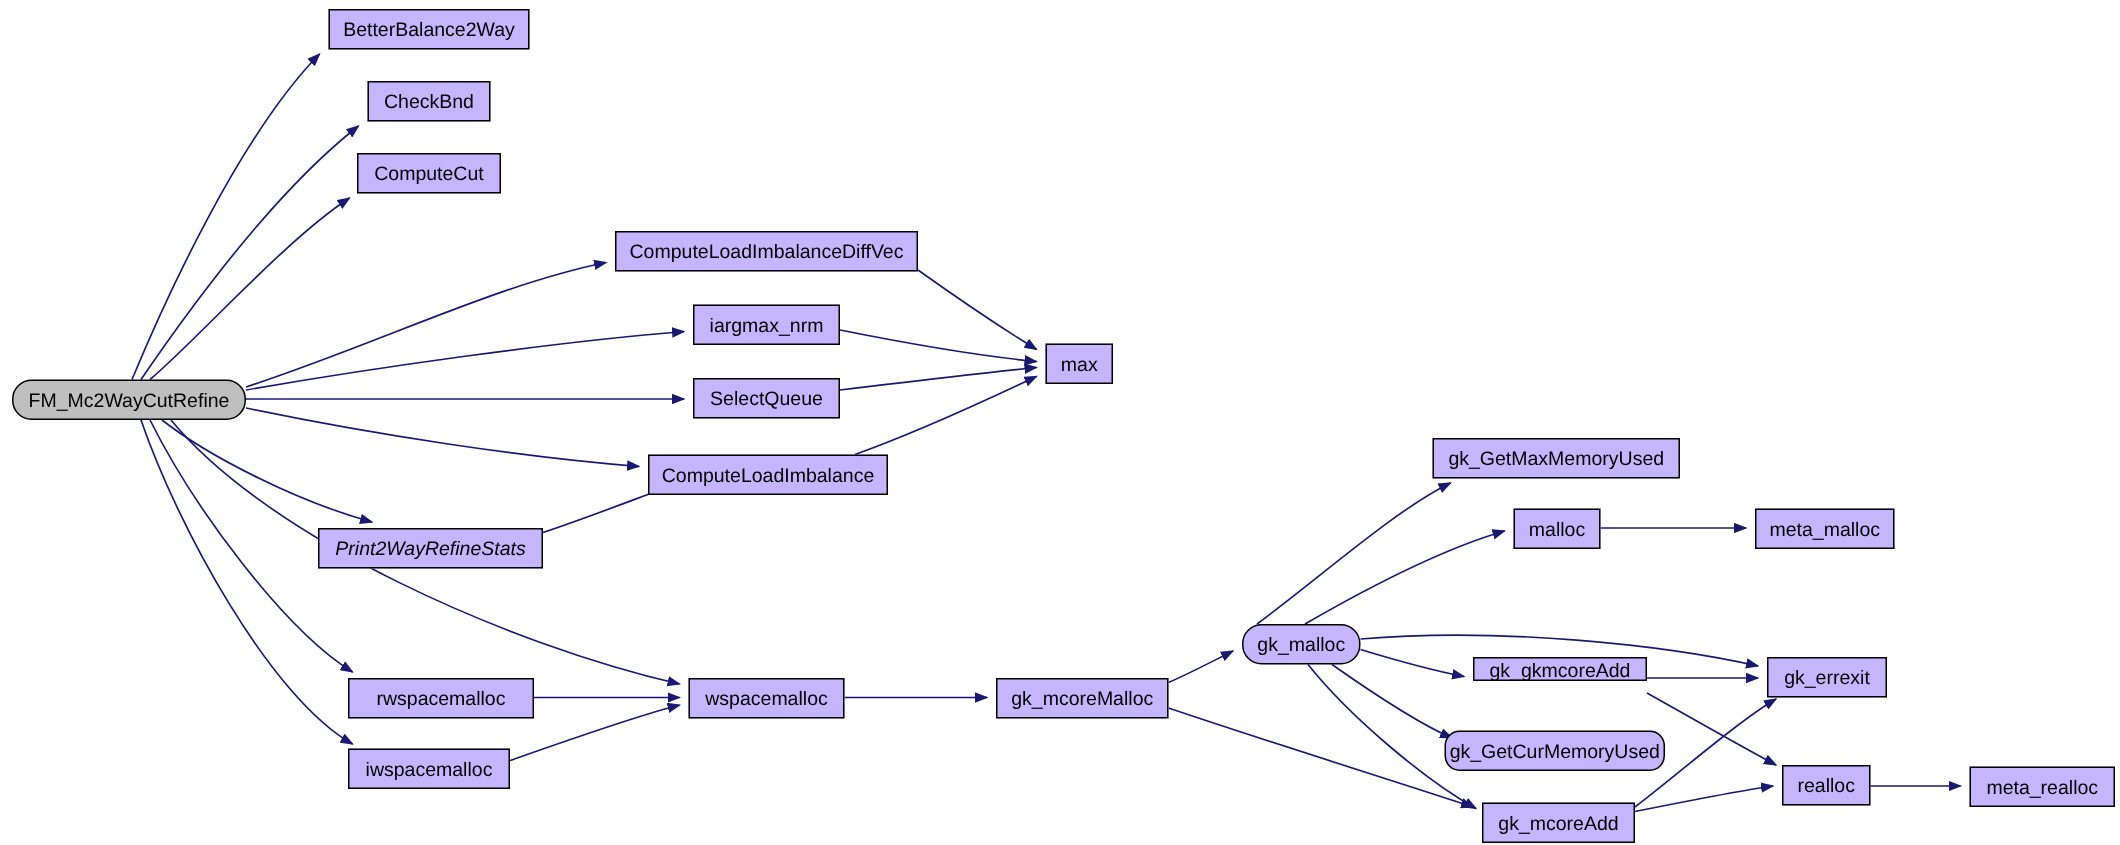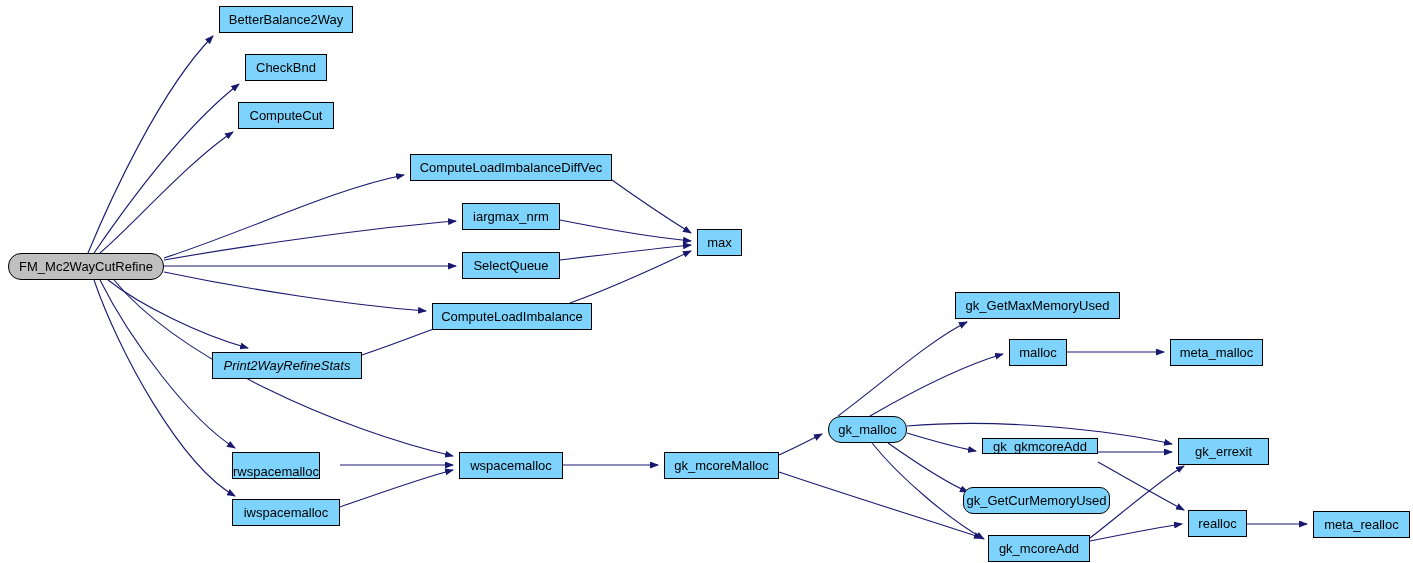--- a/index.html
+++ b/index.html
@@ -27,7 +27,7 @@
     position: absolute;
     box-sizing: border-box;
     border: 1px solid #000000;
-    background: #7dd3fc;
+    background: #c4b5fd;
     color: #000000;
     font-size: 13px;
     line-height: 1;

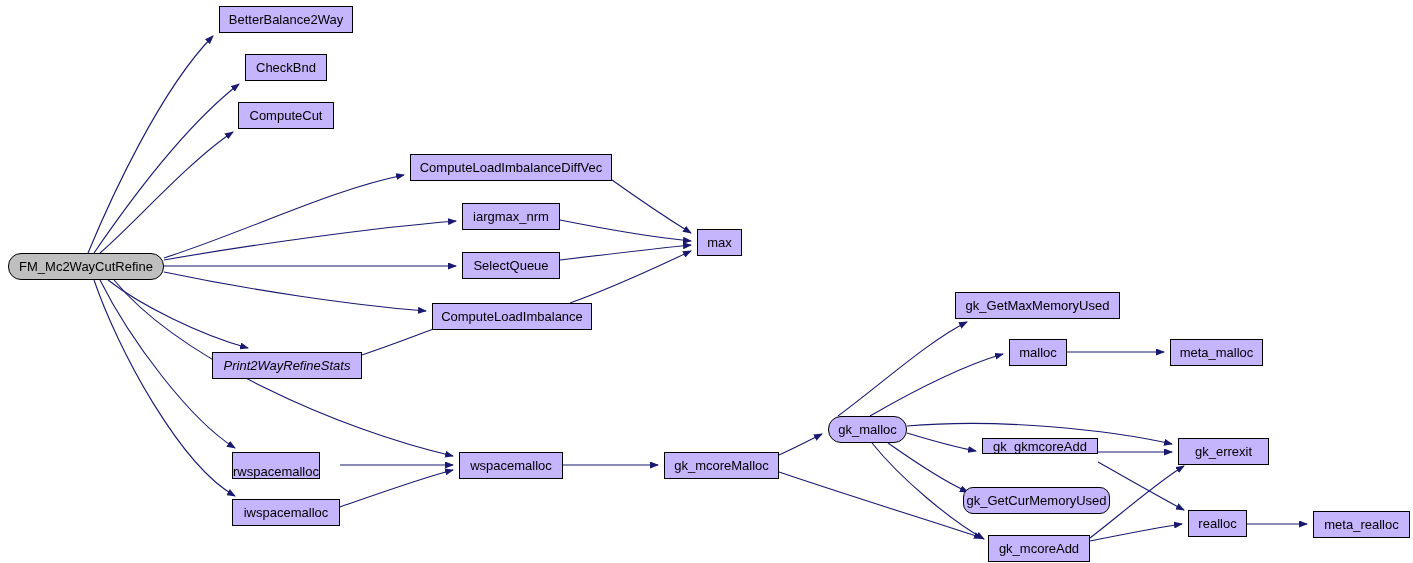--- a/index.html
+++ b/index.html
@@ -153,7 +153,7 @@
       <div class="graph-node" style="left: 982px; top: 438px; width: 116px; height: 16px;">
         <span class="node-label">gk_gkmcoreAdd</span>
       </div>
-      <div class="graph-node" style="left: 1178px; top: 438px; width: 91px; height: 27px; text-align: right;">
+      <div class="graph-node" style="left: 1178px; top: 438px; width: 80px; height: 27px; text-align: right;">
         <span class="node-label">gk_errexit</span>
       </div>
       <div class="graph-node" style="left: 963px; top: 487px; width: 147px; height: 27px; border-radius: 10px;">

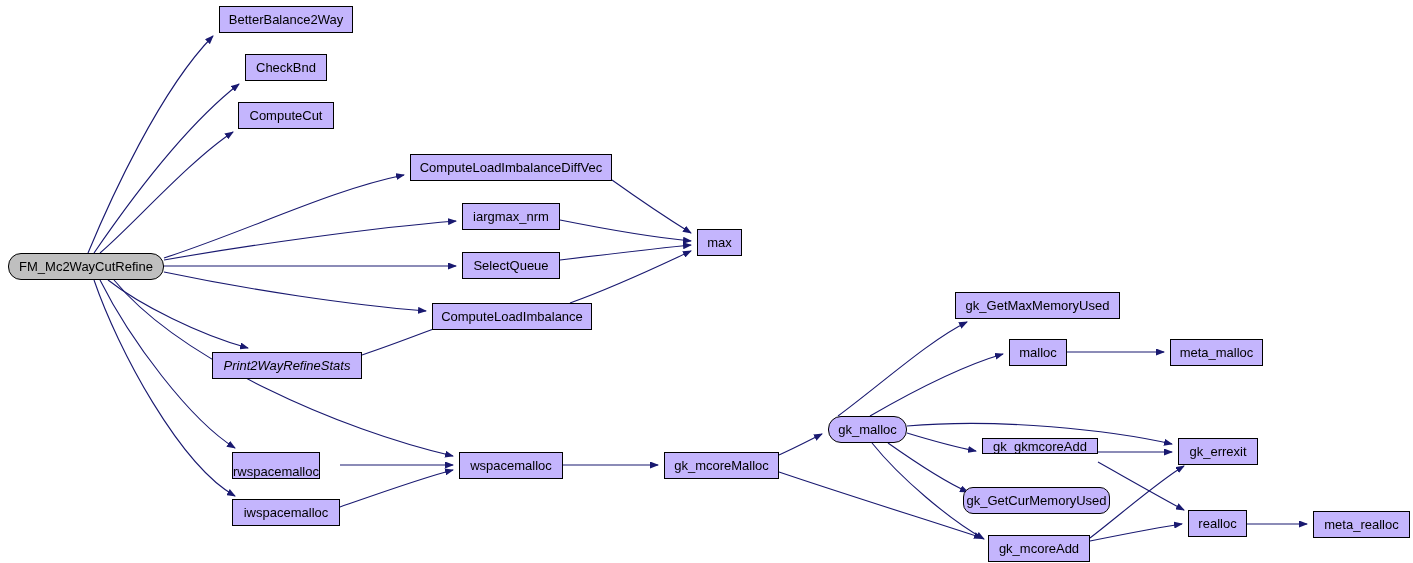--- a/index.html
+++ b/index.html
@@ -126,7 +126,7 @@
       <div class="graph-node" style="left: 212px; top: 352px; width: 150px; height: 27px; font-style: italic;">
         <span class="node-label">Print2WayRefineStats</span>
       </div>
-      <div class="graph-node" style="left: 232px; top: 452px; width: 88px; height: 27px; align-items: flex-end;">
+      <div class="graph-node" style="left: 232px; top: 452px; width: 124px; height: 27px;">
         <span class="node-label">rwspacemalloc</span>
       </div>
       <div class="graph-node" style="left: 232px; top: 499px; width: 108px; height: 27px;">

